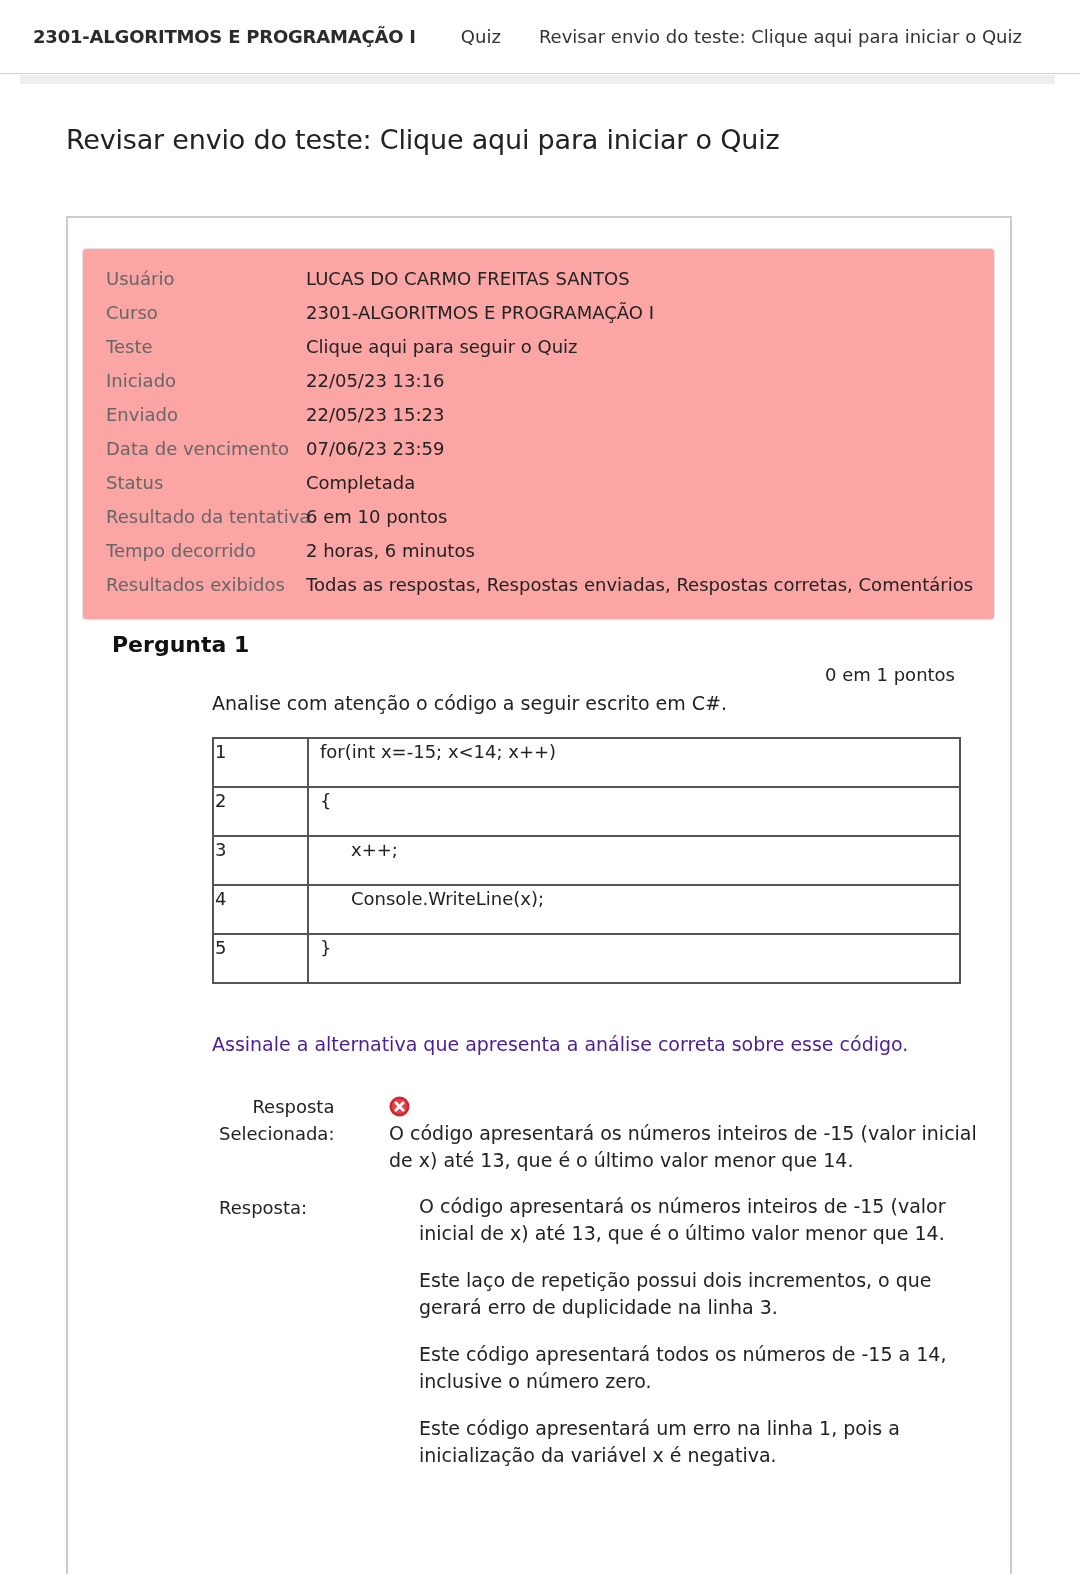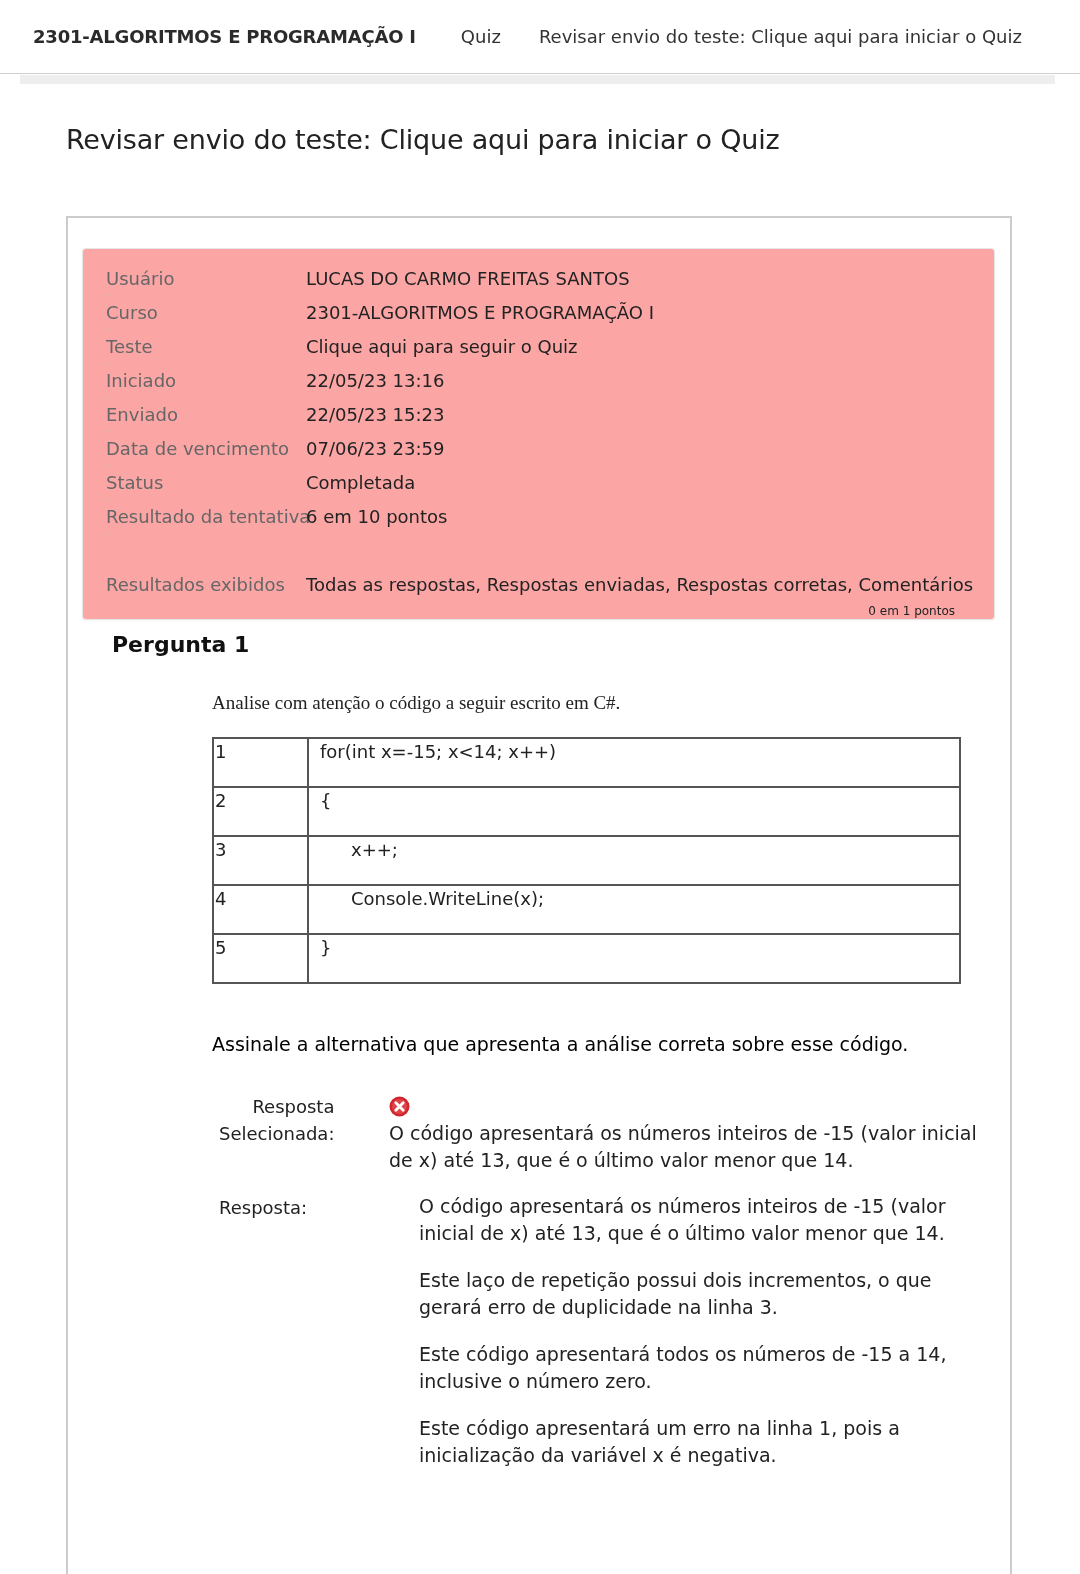--- a/index.html
+++ b/index.html
@@ -138,6 +138,10 @@
     <span class="info-label">Resultado da tentativa</span>
     <span class="info-value">6 em 10 pontos</span>
   </div>
+  <div class="info-row" style="top:285px">
+    <span class="info-label">Tempo decorrido</span>
+    <span class="info-value">2 horas, 6 minutos</span>
+  </div>
   <div class="info-row last" style="top:319px">
     <span class="info-label">Resultados exibidos</span>
     <span class="info-value">Todas as respostas, Respostas enviadas, Respostas corretas, Comentários</span>

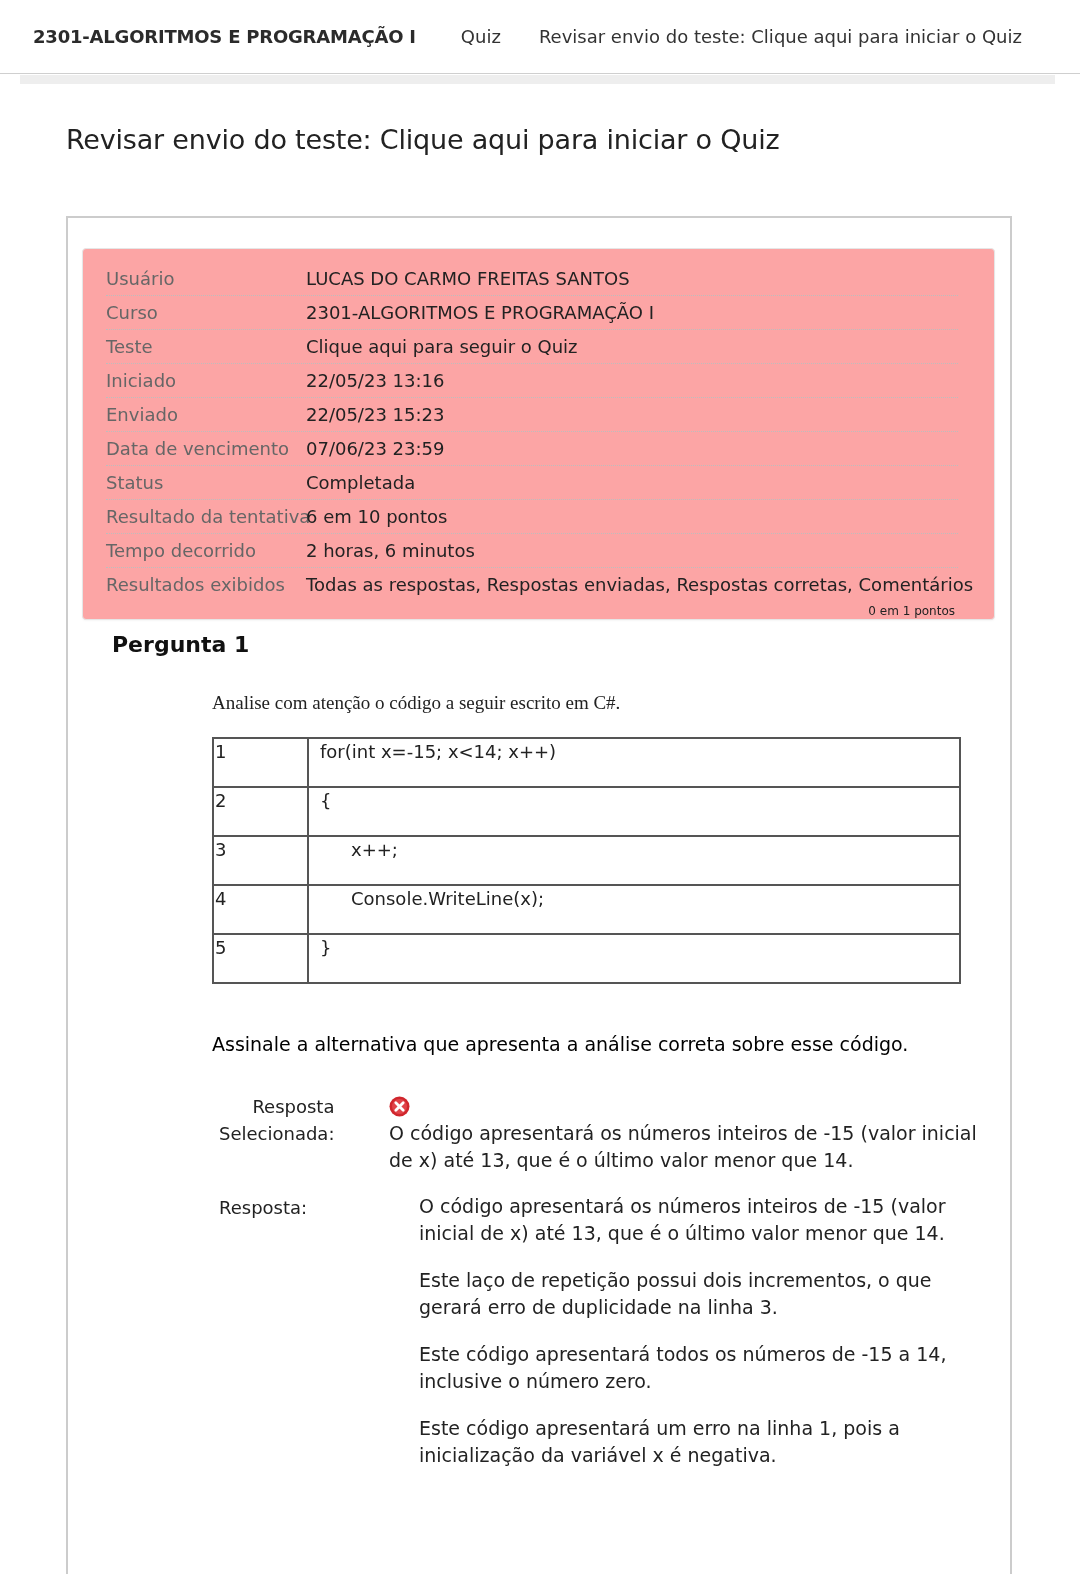--- a/index.html
+++ b/index.html
@@ -53,8 +53,8 @@
       font-size: 22px; font-weight: bold; color: #111;
     }
     .q-points {
-      position: absolute; right: 125px; top: 604px;
-      font-size: 12px; color: #222;
+      position: absolute; right: 125px; top: 664px;
+      font-size: 18px; color: #222;
     }
     .q-text {
       position: absolute; left: 212px; top: 692px; font-size: 19px; color: #222; font-family: Liberation Serif, serif;

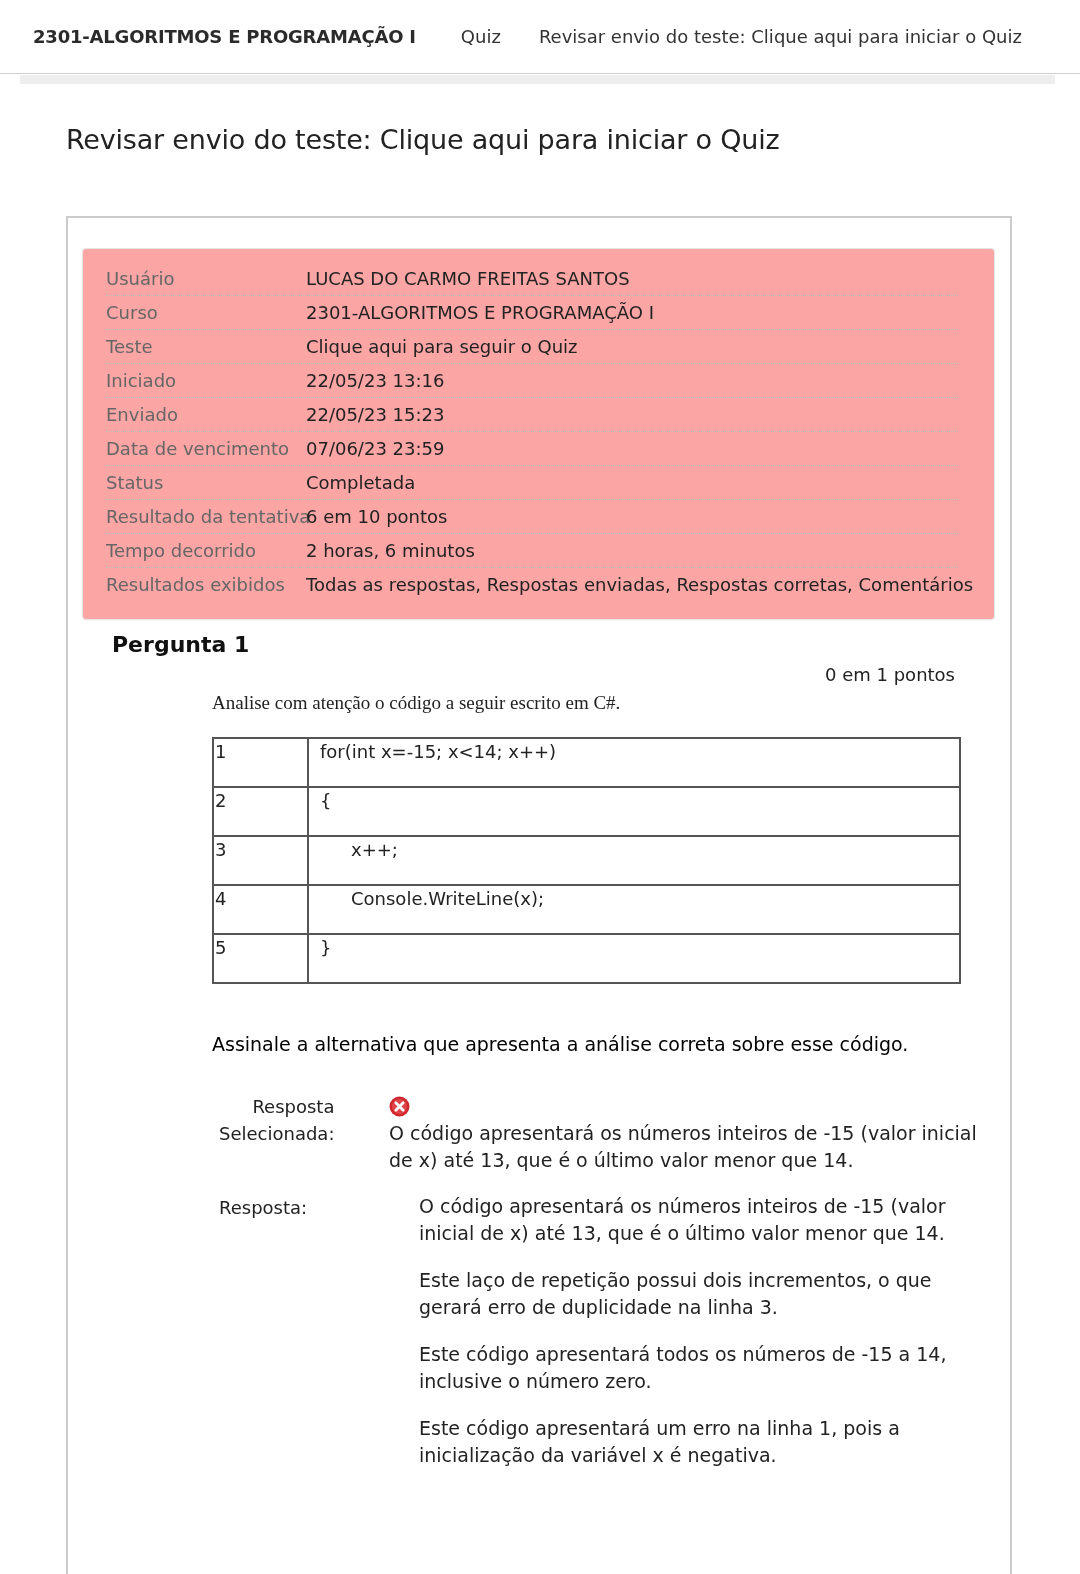--- a/index.html
+++ b/index.html
@@ -57,7 +57,7 @@
       font-size: 18px; color: #222;
     }
     .q-text {
-      position: absolute; left: 212px; top: 692px; font-size: 19px; color: #222; font-family: Liberation Serif, serif;
+      position: absolute; left: 212px; top: 692px; font-size: 19px; color: #222;
     }
 
     .code-table {

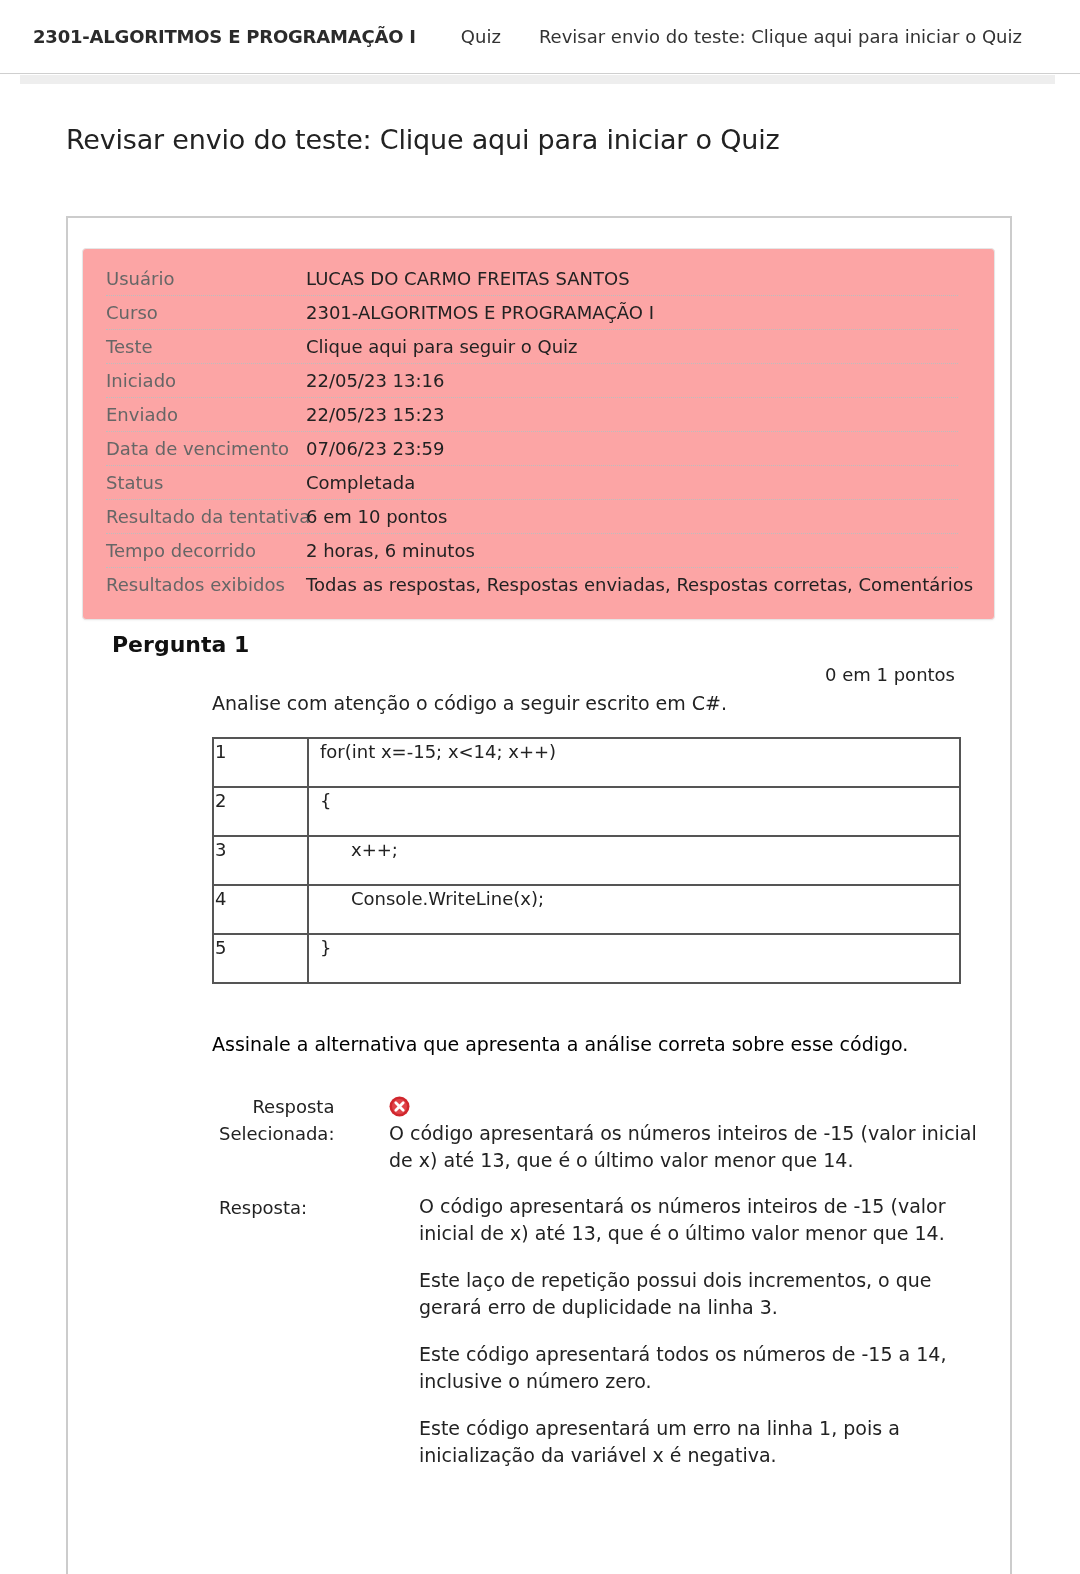--- a/index.html
+++ b/index.html
@@ -73,7 +73,7 @@
     .code-table td.code.indent { padding-left: 42px; }
 
     .q-text2 {
-      position: absolute; left: 212px; top: 1033px; font-size: 19px; color: #000000;
+      position: absolute; left: 212px; top: 1033px; font-size: 19px; color: #4c1d95;
     }
 
     .ans-label {

